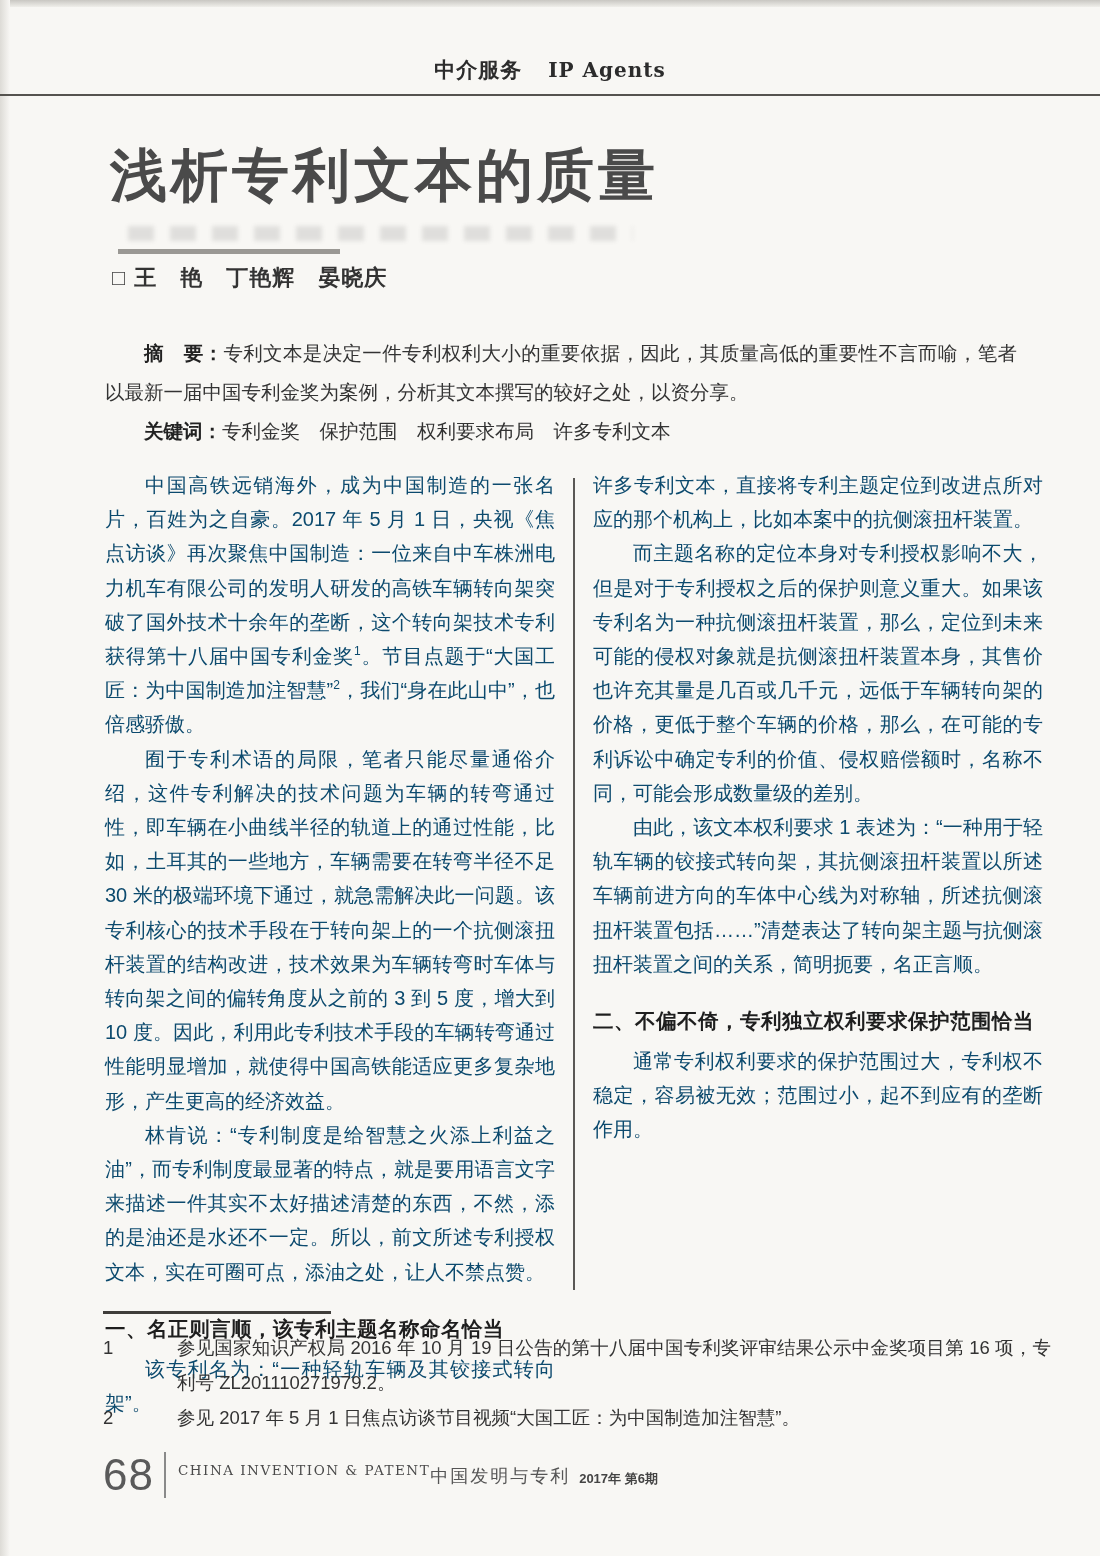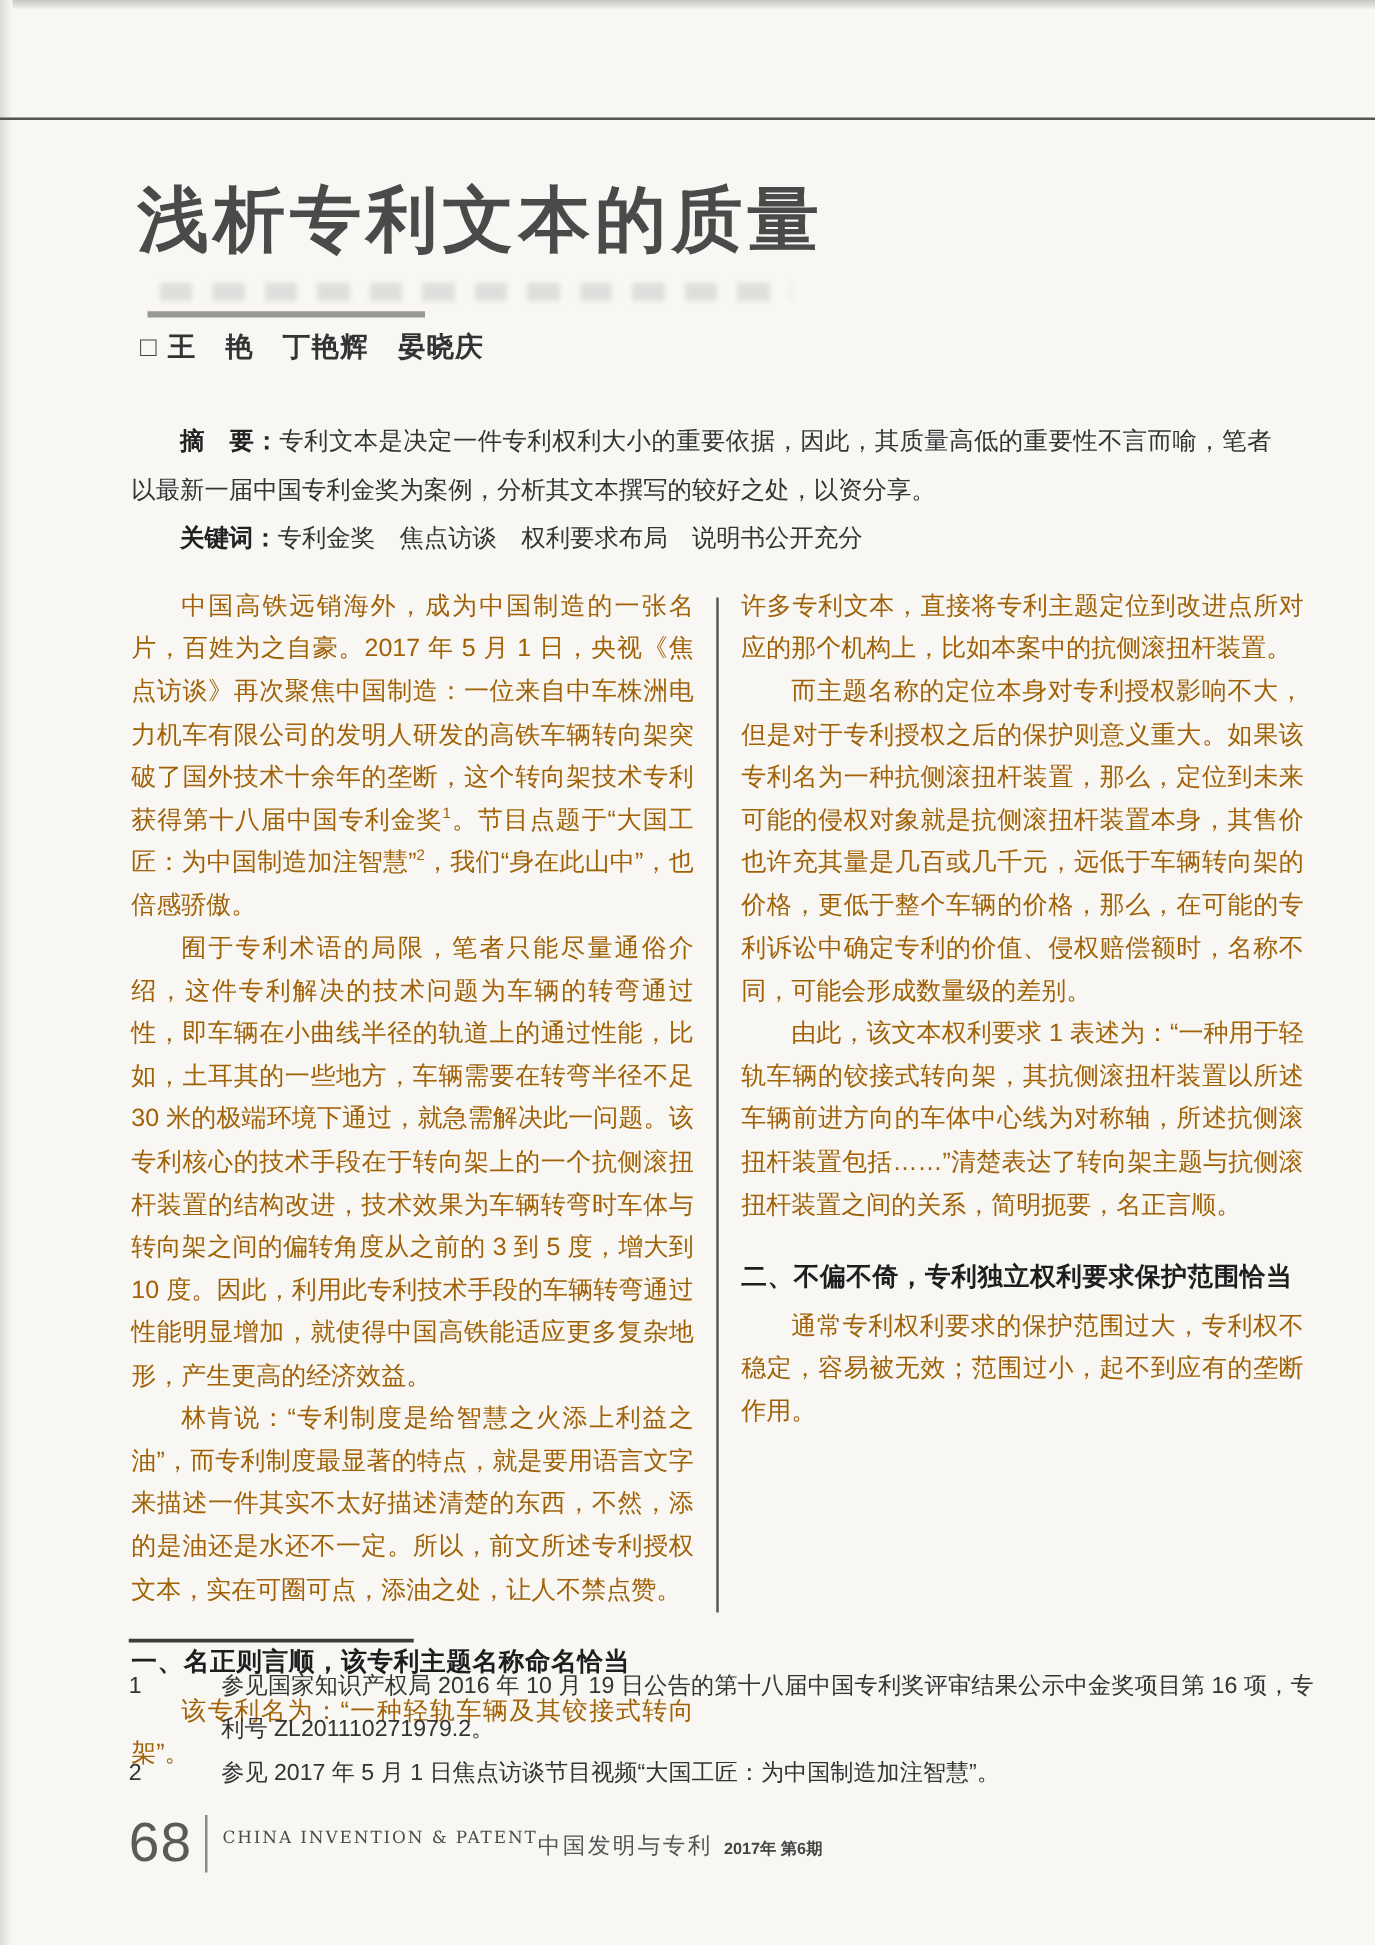--- a/index.html
+++ b/index.html
@@ -77,6 +77,9 @@
   <div class="scan-edge-top"></div>
   <div class="scan-edge-left"></div>
 
+  <div class="header-text">
+    <span class="header-cn">中介服务</span><span class="header-en">IP Agents</span>
+  </div>
   <div class="header-rule"></div>
 
   <h1 class="article-title">浅析专利文本的质量</h1>

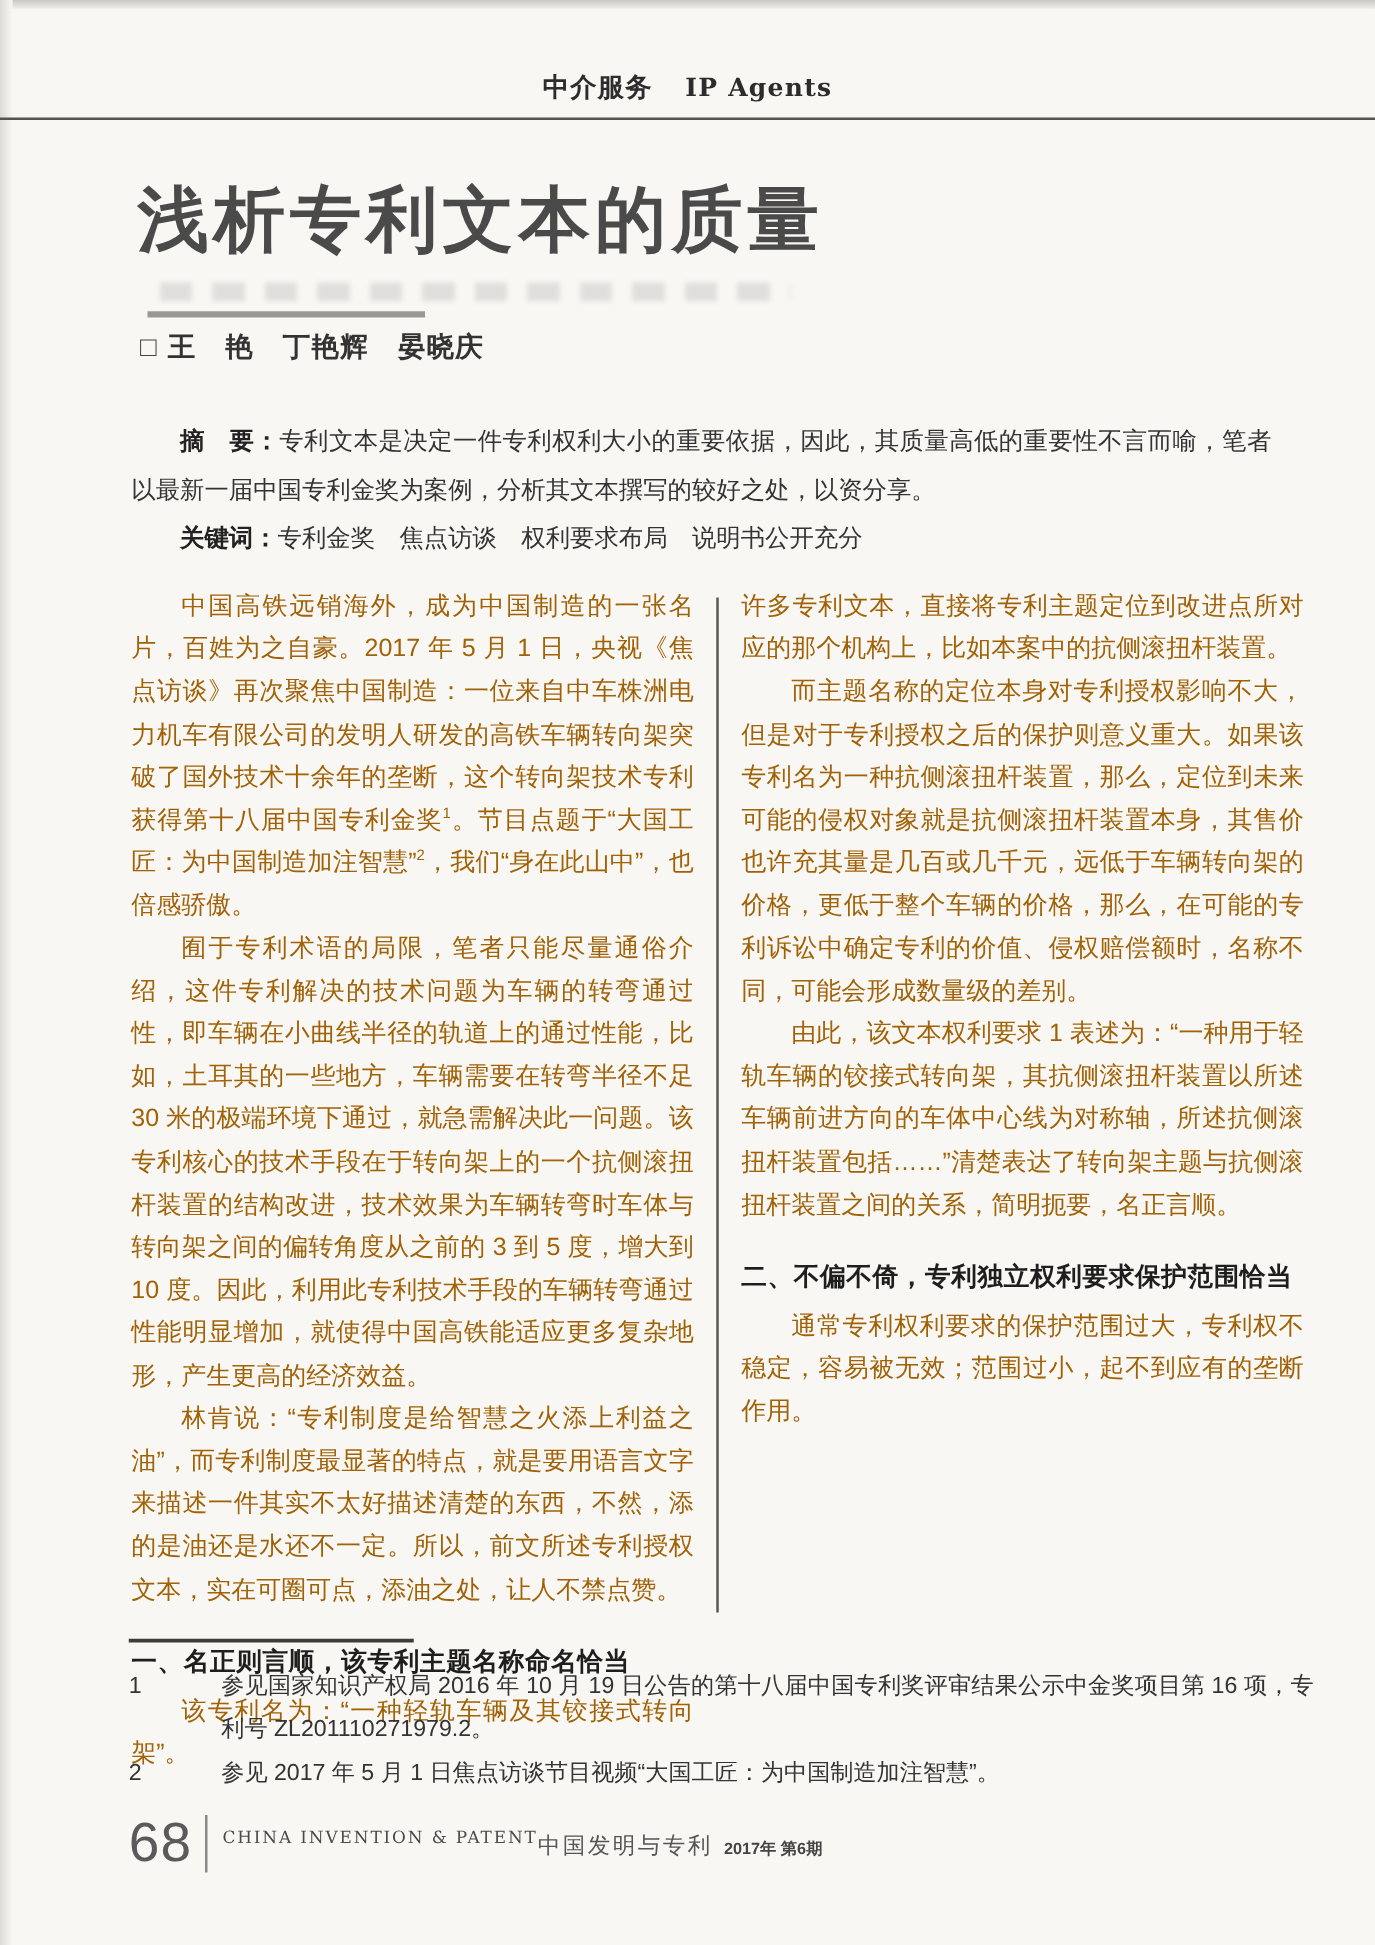--- a/index.html
+++ b/index.html
@@ -91,7 +91,7 @@
 
   <div class="abstract-block">
     <p><span class="ab-label">摘　要：</span><span>专利文本是决定一件专利权利大小的重要依据，因此，其质量高低的重要性不言而喻，笔者以最新一届中国专利金奖为案例，分析其文本撰写的较好之处，以资分享。</span></p>
-    <p><span class="ab-label">关键词：</span><span>专利金奖　焦点访谈　权利要求布局　说明书公开充分</span></p>
+    <p><span class="ab-label">关键词：</span><span>专利金奖　保护范围　权利要求布局　许多专利文本</span></p>
   </div>
 
   <div class="col col-left">

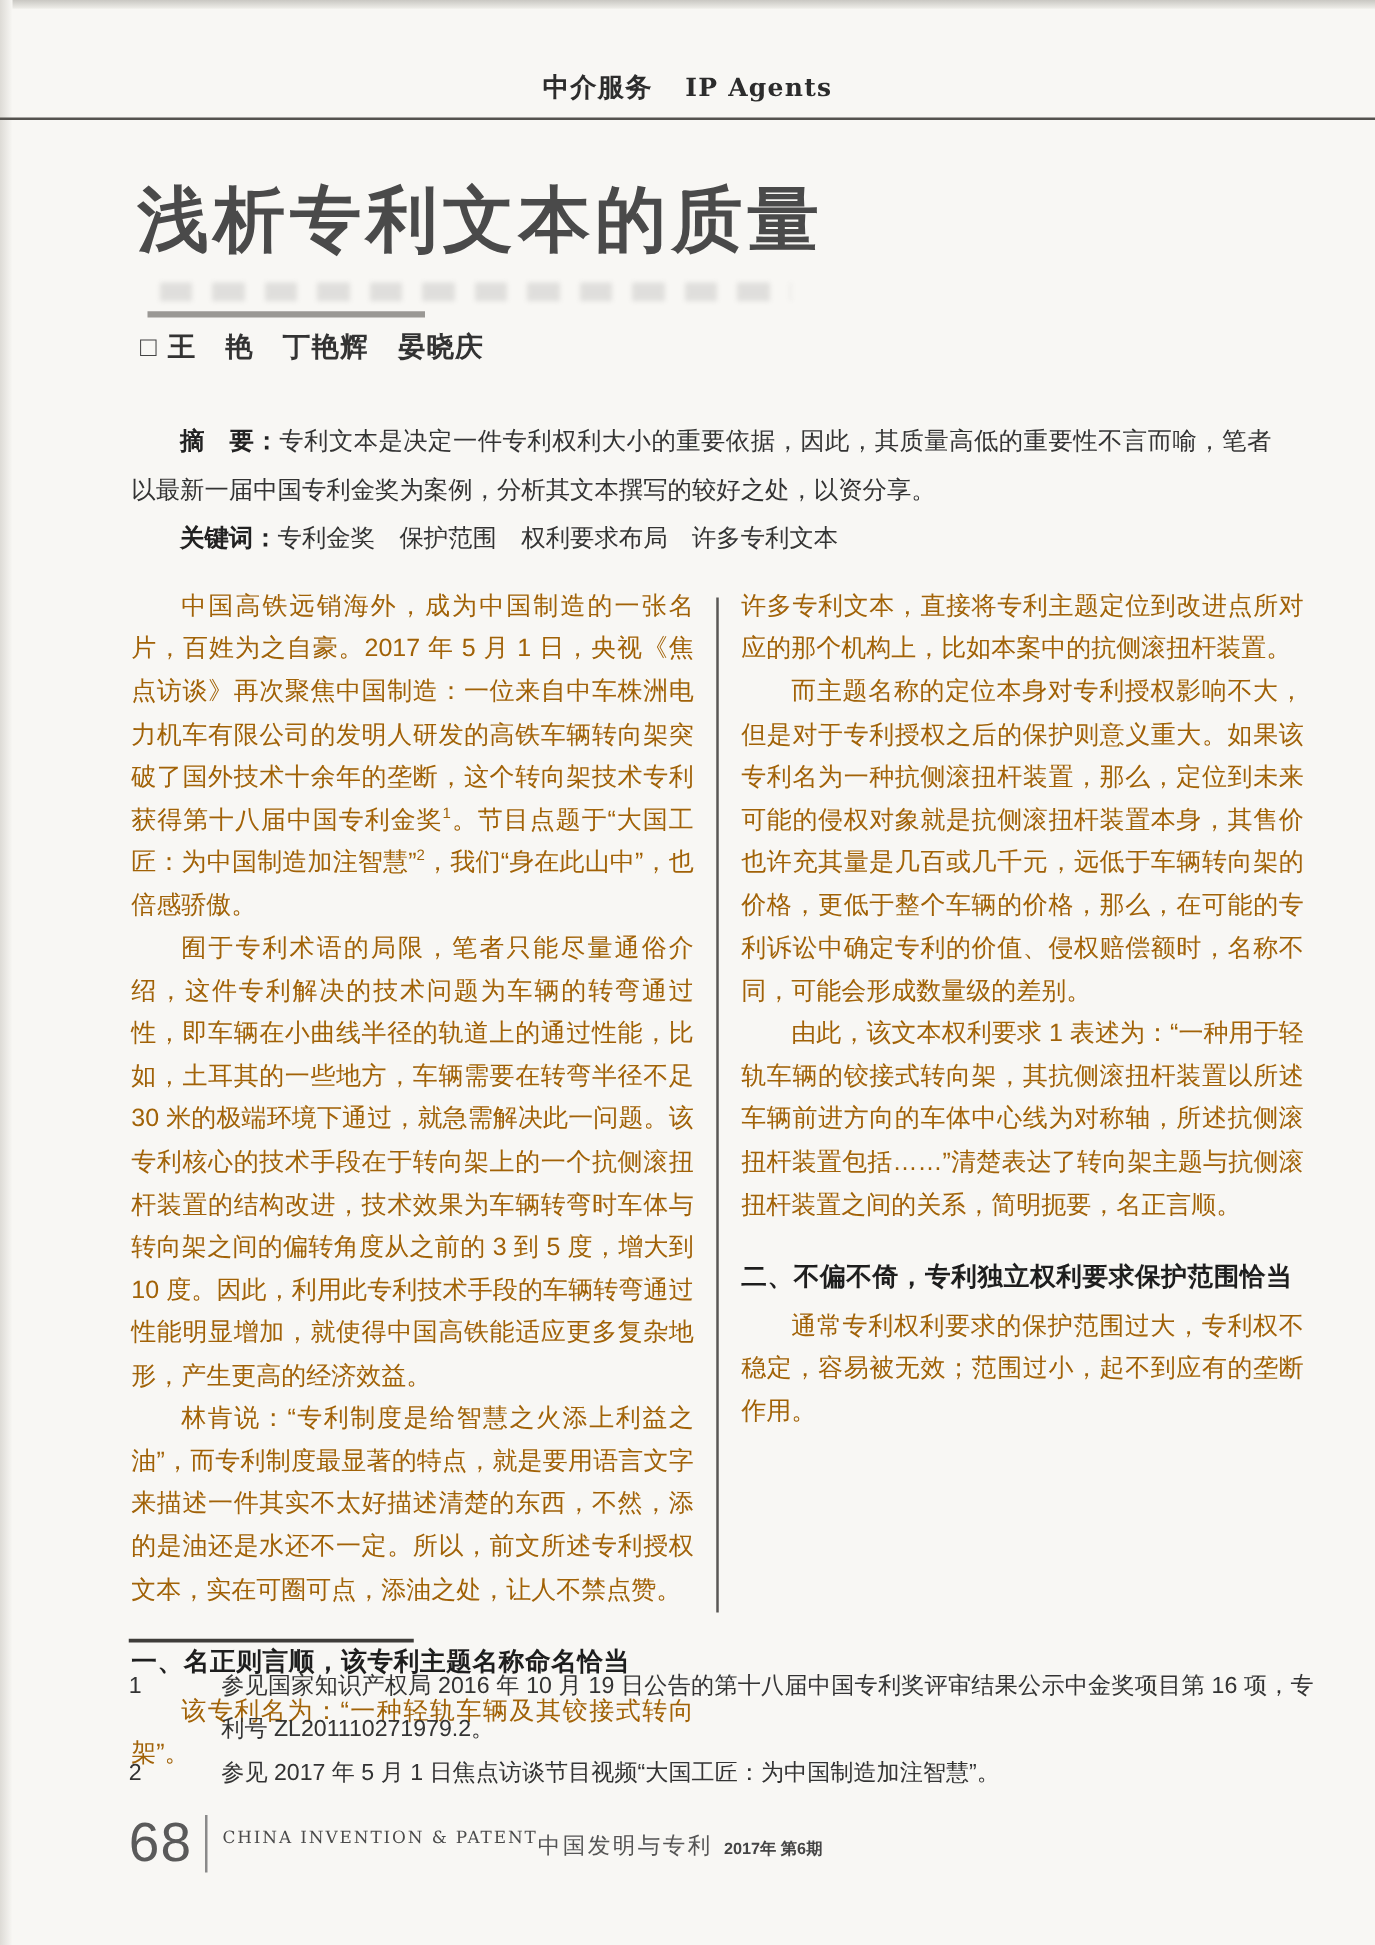--- a/index.html
+++ b/index.html
@@ -43,7 +43,7 @@
   .col-left  { left:105px; }
   .col-right { left:593px; }
   .col p.body { margin:0; font-size:20px; line-height:34.2px; text-align:justify;
-    text-indent:2em; color:#a16207; }
+    text-indent:2em; color:#0c4a6e; }
   .col p.no-indent { text-indent:0; }
   .col h3.sec { margin:26px 0 9px 0; font-size:20.5px; font-weight:700; color:#1e1e1e;
     text-indent:0; letter-spacing:0.5px; }

